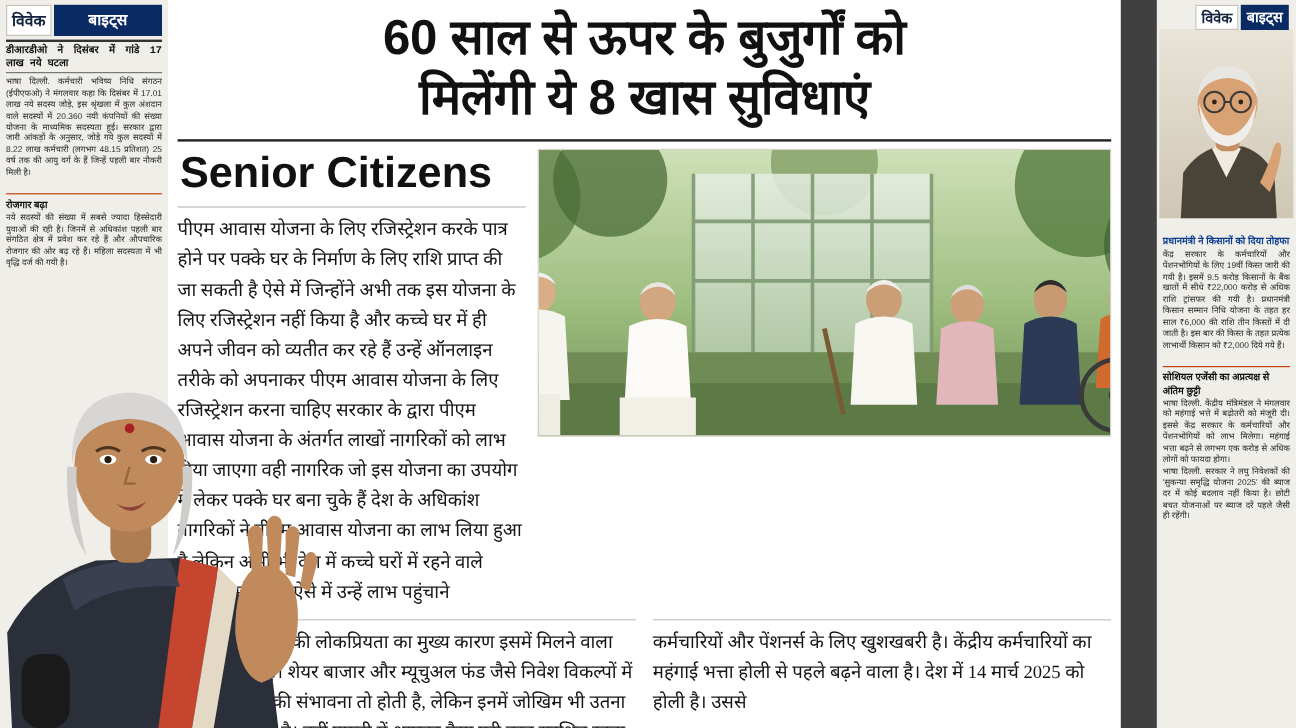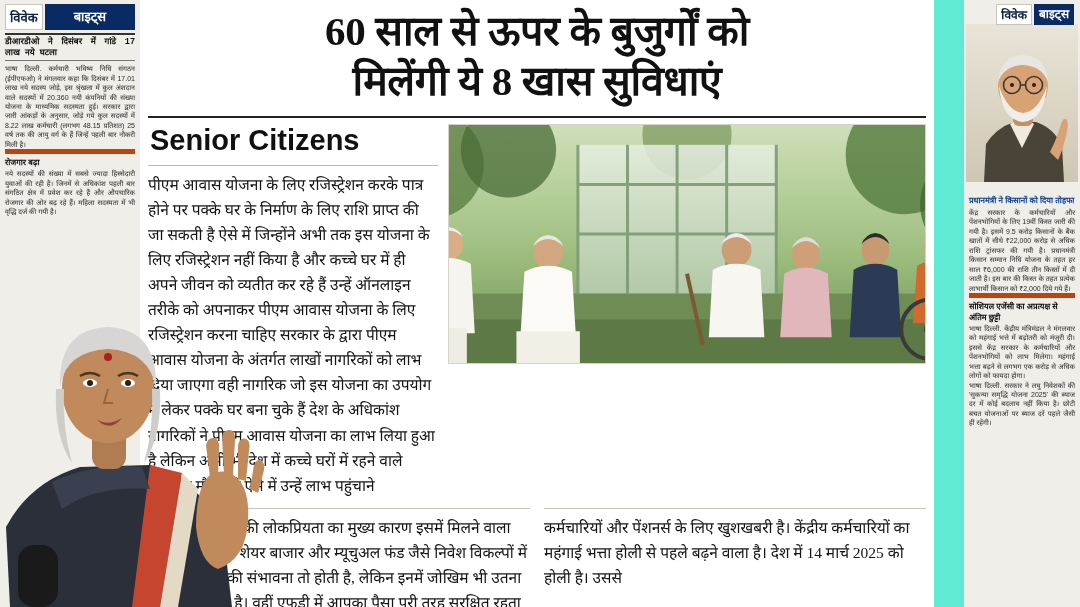--- a/index.html
+++ b/index.html
@@ -13,7 +13,7 @@
   .page {
     position: relative;
     width: 1080px; height: 607px;
-    background: #5eead4;
+    background: #404040;
     overflow: hidden;
   }
 

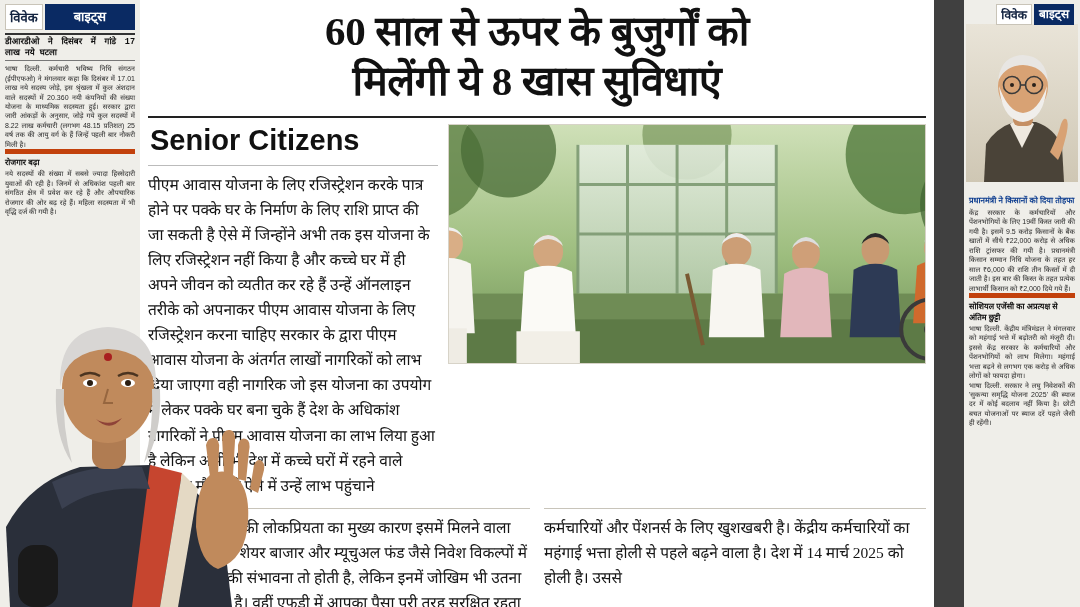--- a/index.html
+++ b/index.html
@@ -127,7 +127,7 @@
     text-align: center;
   }
   .title-line {
-    font-family: Liberation Serif, serif;
+    font-family: Liberation Sans, sans-serif;
     font-weight: bold;
     color: #111;
     font-size: 41px;

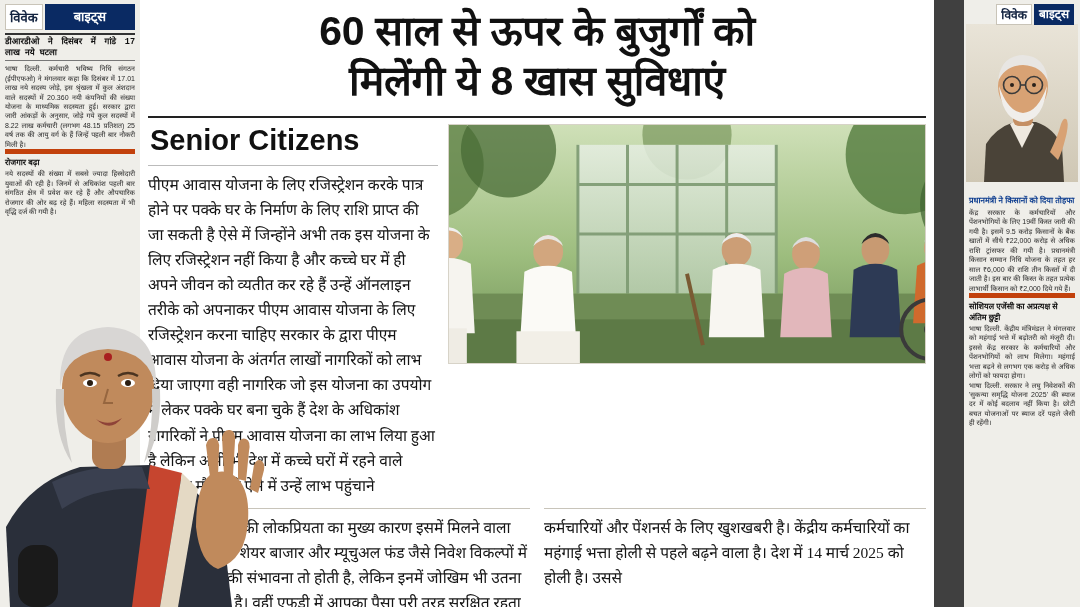--- a/index.html
+++ b/index.html
@@ -152,7 +152,7 @@
   .subhead {
     font-family: "Liberation Sans", sans-serif;
     font-weight: bold;
-    font-size: 29px;
+    font-size: 36px;
     line-height: 1.12;
     color: #111;
     margin: 0 0 8px 2px;

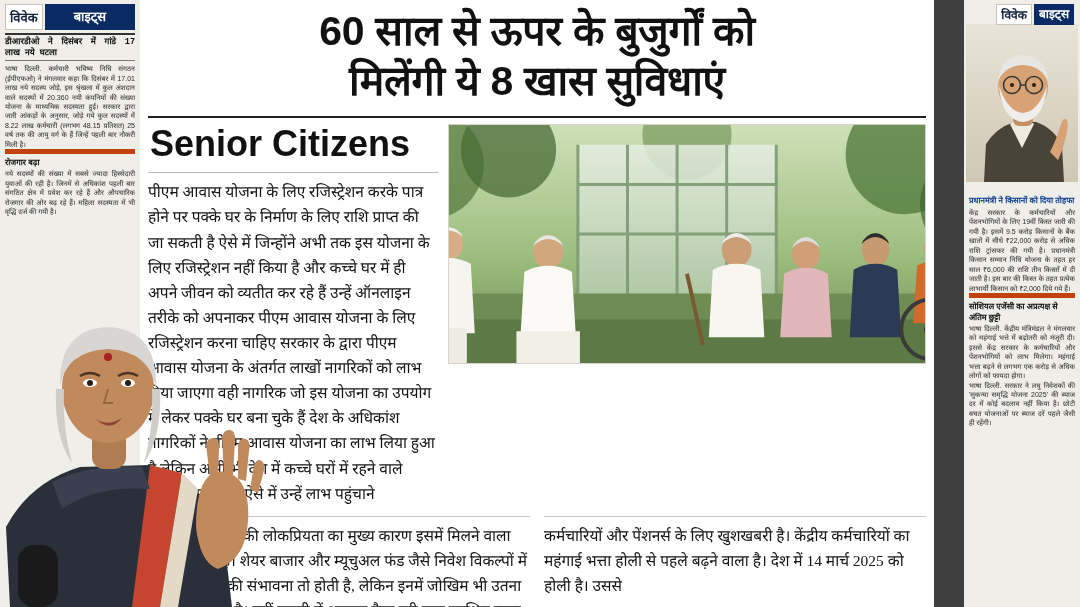--- a/index.html
+++ b/index.html
@@ -76,11 +76,11 @@
     word-break: break-word;
   }
   .news-sub {
-    margin: 0 5px 2px 5px;
+    margin: 12px 5px 2px 5px;
     font-size: 8px;
     font-weight: bold;
     color: #111;
-    border-top: 5px solid #c2410c;
+    border-top: 1px solid #c2410c;
     padding-top: 2px;
   }
   .news-blue {

